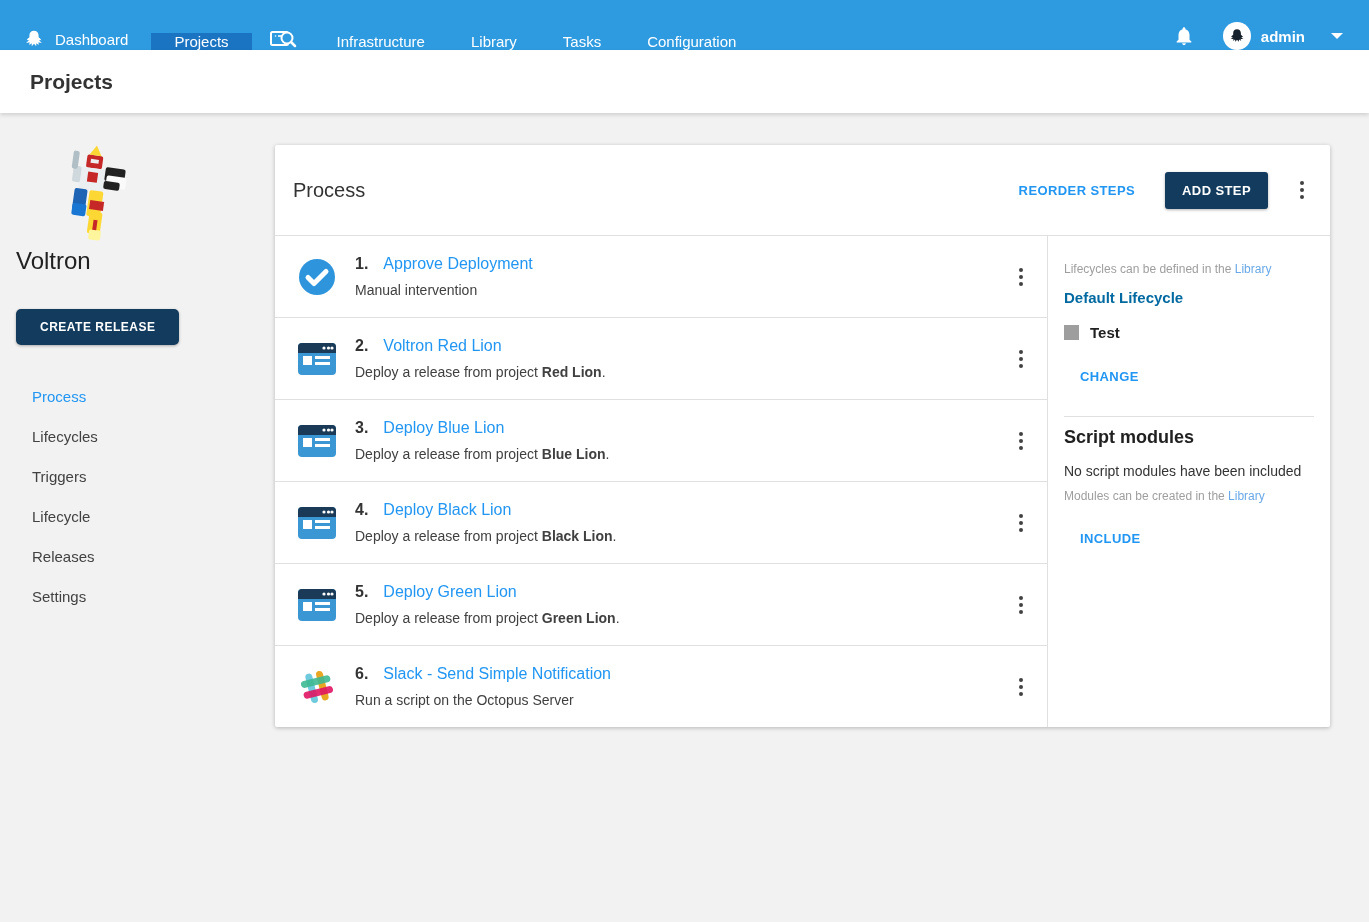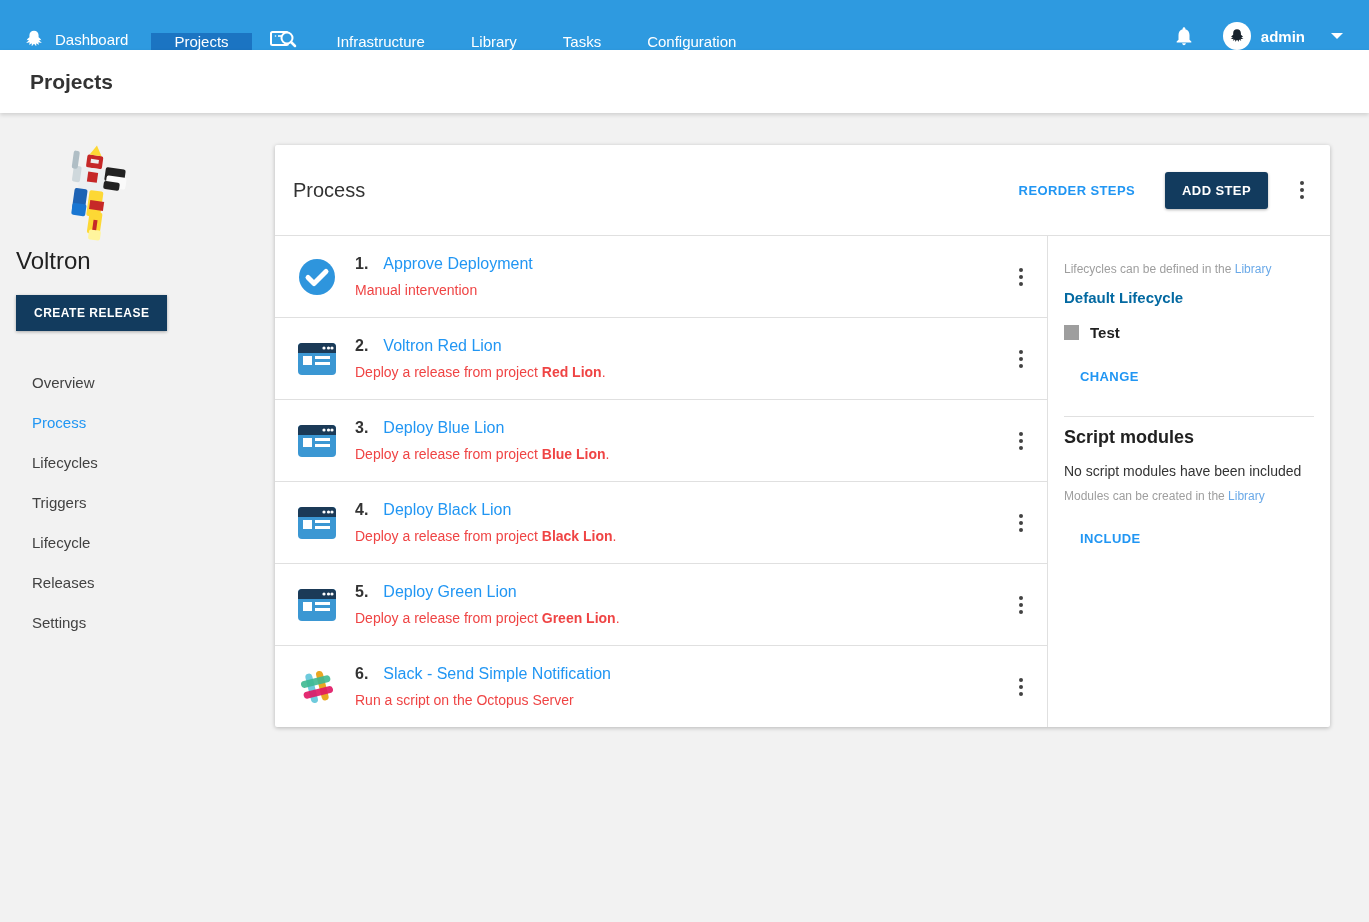--- a/index.html
+++ b/index.html
@@ -61,7 +61,7 @@
   .step-text .line1{display:flex;align-items:baseline;font-size:16px}
   .step-num{color:#333;font-weight:bold;margin-right:15px}
   .step-title{color:var(--accent);cursor:pointer}
-  .step-desc{font-size:14px;color:#ef4444;margin-top:9px}
+  .step-desc{font-size:14px;color:#404040;margin-top:9px}
   .step-kebab{position:absolute;right:14px;top:50%;transform:translateY(-50%)}
 
   

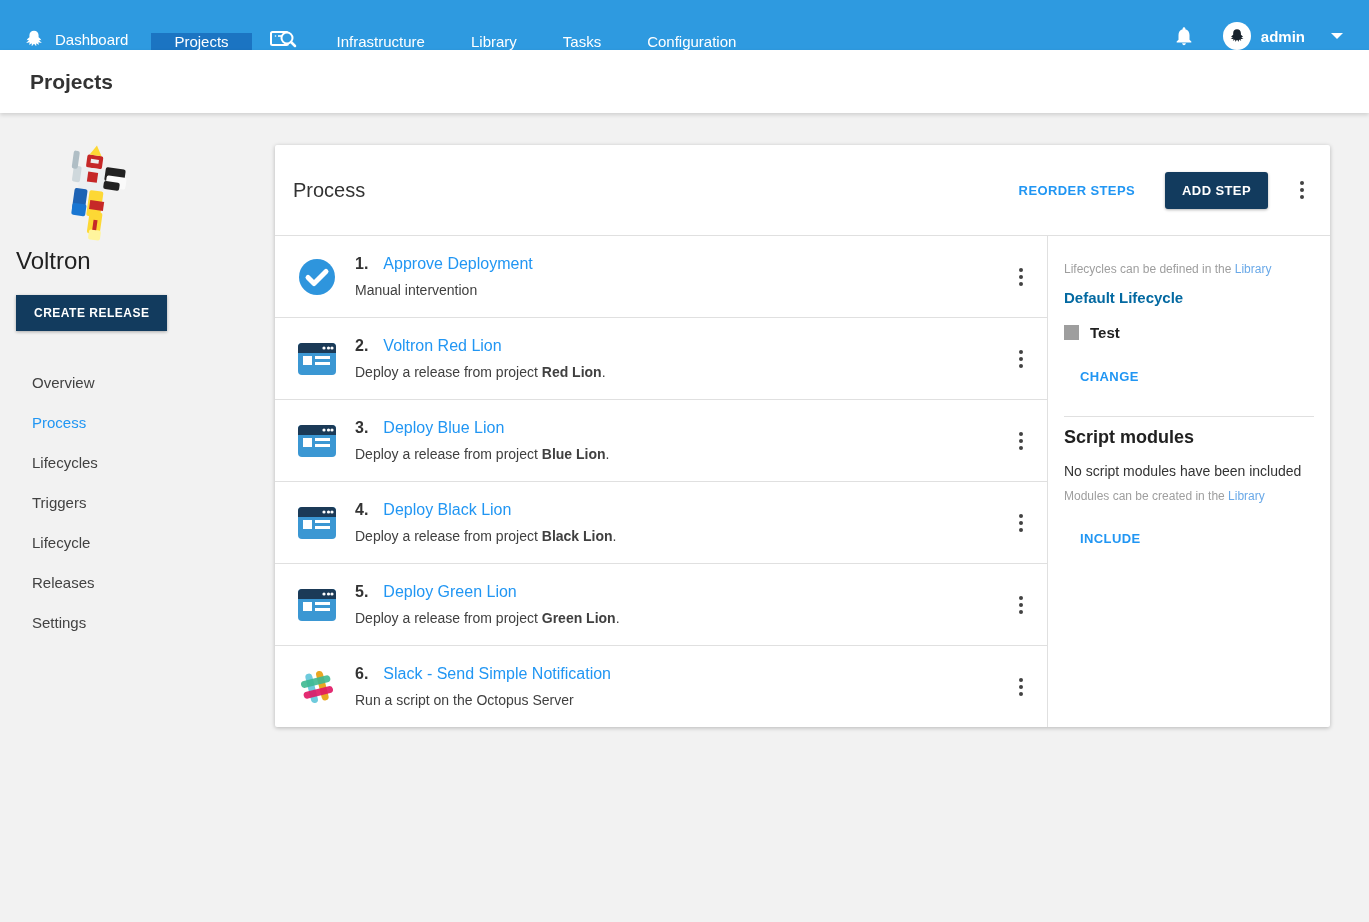--- a/index.html
+++ b/index.html
@@ -33,8 +33,8 @@
   .project-col{width:275px;flex:none;padding:0 16px}
   .project-image{width:92px;height:102px;margin-left:28px;display:block}
   .project-name{font-size:24px;color:#212121;font-weight:normal;}
-  .create-release{display:inline-block;margin-top:20px;background:var(--navy);color:#fff;border:none;
-    font-family:inherit;font-size:12px;font-weight:bold;letter-spacing:.5px;padding:11px 18px;border-radius:0;
+  .create-release{display:inline-block;margin-top:34px;background:var(--navy);color:#fff;border:none;
+    font-family:inherit;font-size:12px;font-weight:bold;letter-spacing:.5px;padding:11px 24px;border-radius:5px;
     box-shadow:0 1px 3px rgba(0,0,0,.3);cursor:pointer}
   .proj-nav{list-style:none;margin-top:31px}
   .proj-nav li{height:40px;display:flex;align-items:center;padding-left:16px;font-size:15px;color:#424242;cursor:pointer}

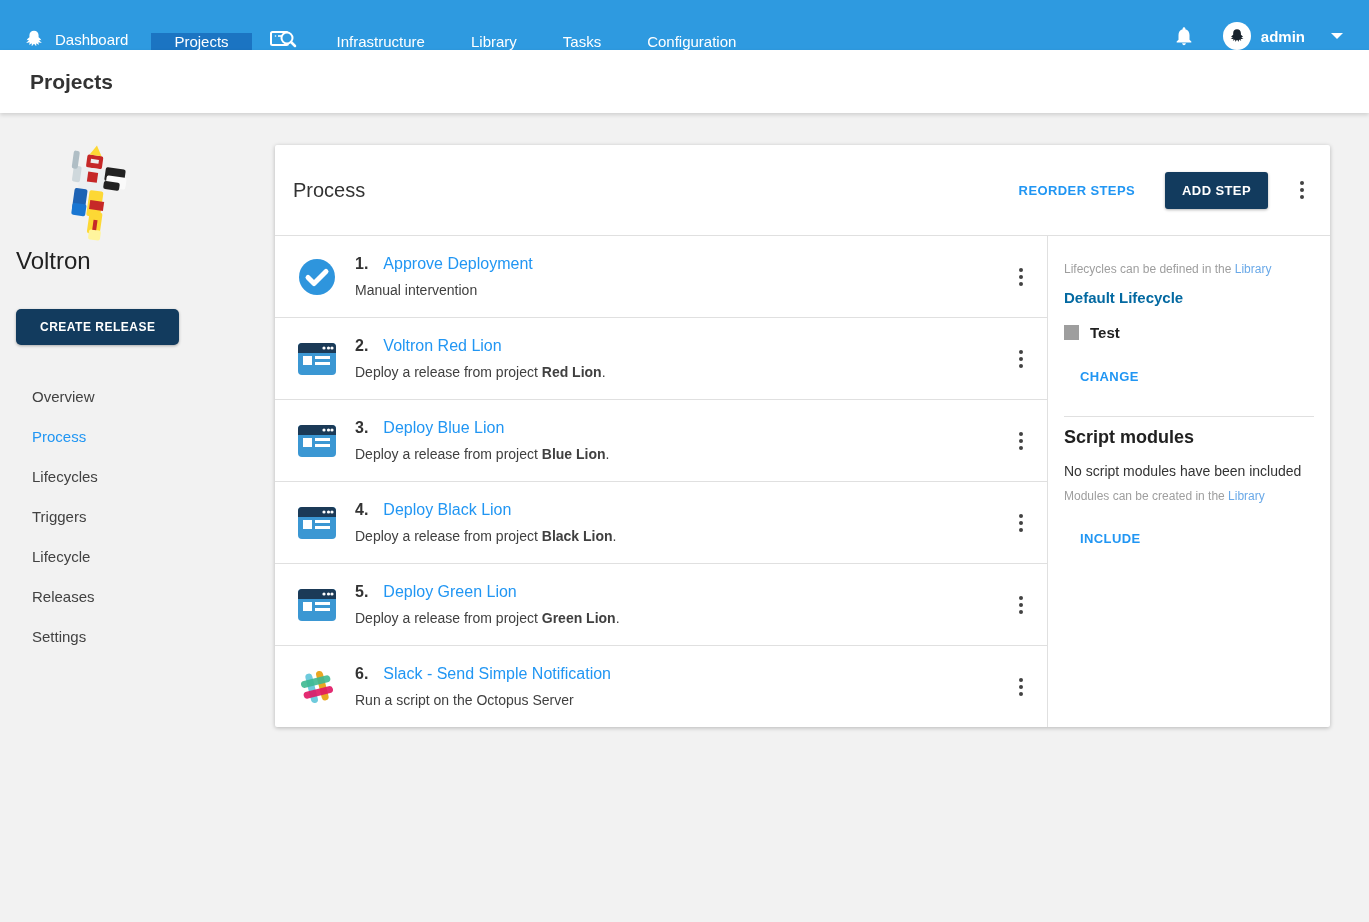--- a/index.html
+++ b/index.html
@@ -159,7 +159,6 @@
     <h2 class="project-name">Voltron</h2>
     <button class="create-release">CREATE RELEASE</button>
     <ul class="proj-nav">
-      <li>Overview</li>
       <li class="active">Process</li>
       <li>Lifecycles</li>
       <li>Triggers</li>

